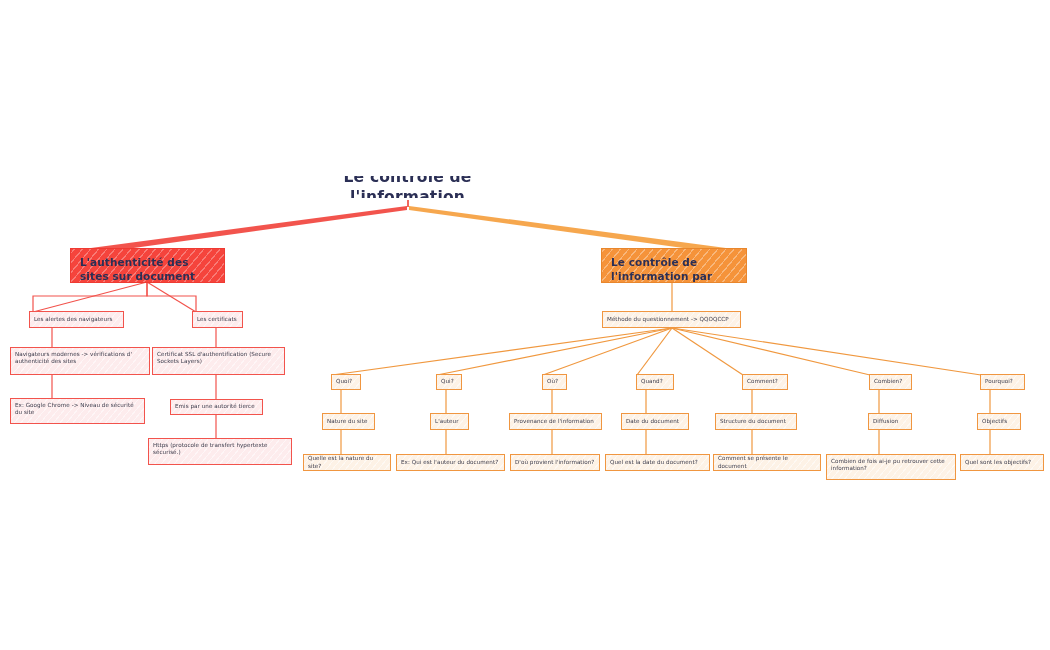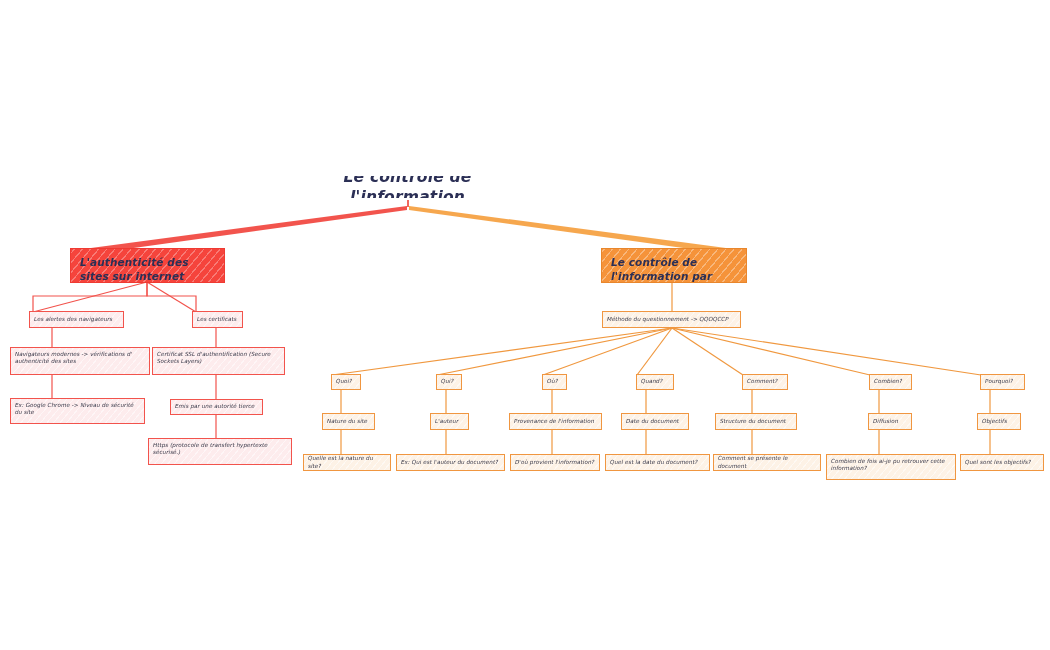--- a/index.html
+++ b/index.html
@@ -44,7 +44,6 @@
     width: 100%;
     line-height: 1.32;
     white-space: pre-wrap;
-    font-style: italic;
   }
 
   

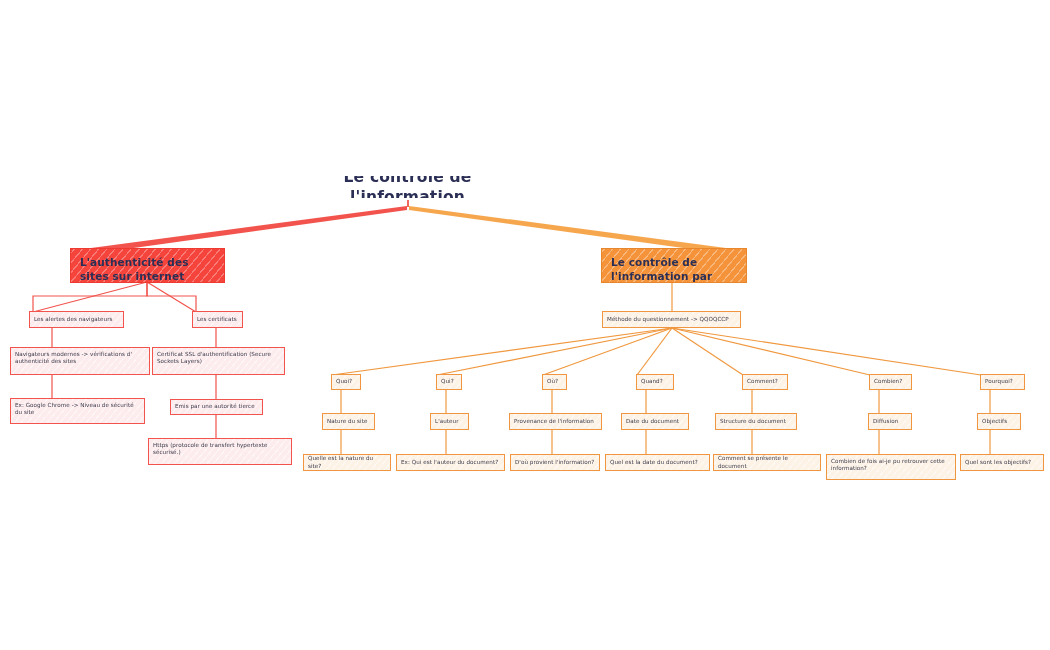--- a/index.html
+++ b/index.html
@@ -182,7 +182,7 @@
   </div>
 
   <div class="node branch branch-red" style="left:70px; top:248px; width:155px; height:35px;">
-    <span class="label">L'authenticité des sites sur internet</span>
+    <span class="label">L'authenticité des sites sur document</span>
   </div>
 
   <div class="node leaf red-leaf" style="left:29px; top:311px; width:95px; height:17px;">

